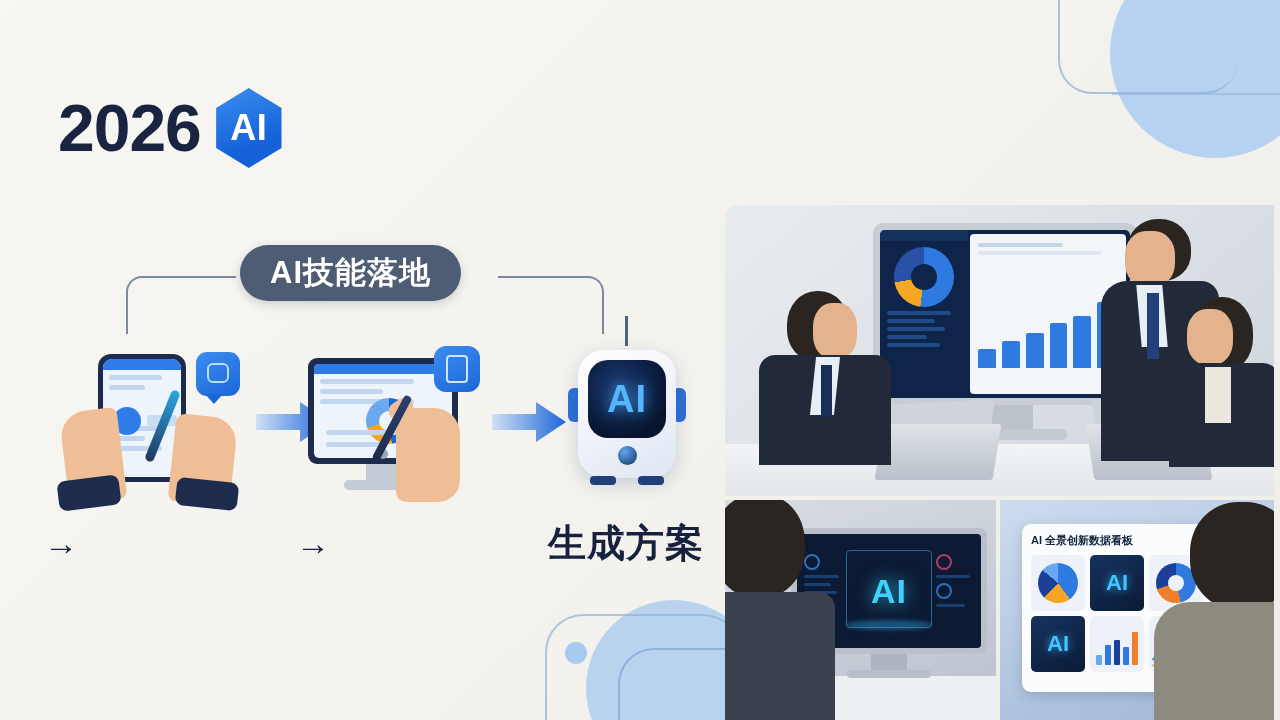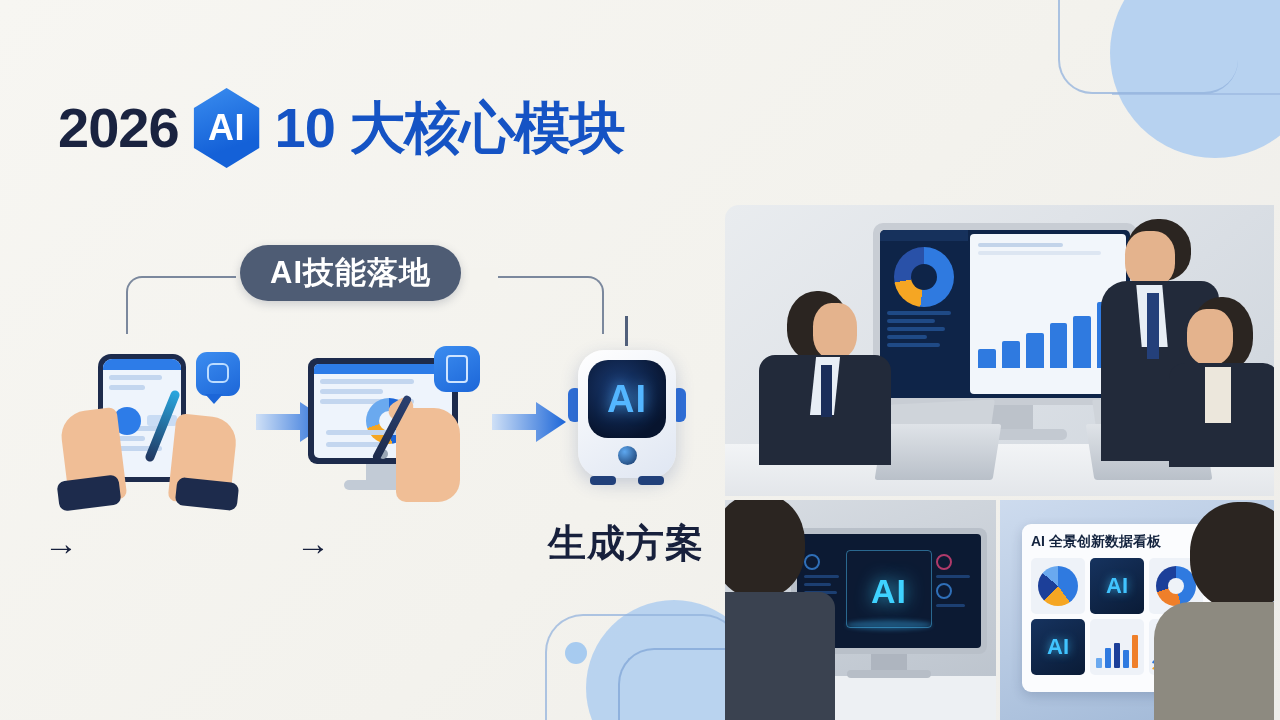--- a/index.html
+++ b/index.html
@@ -34,7 +34,7 @@
   
   .title-row { position:absolute; left:58px; top:88px; display:flex; align-items:center;
                white-space:nowrap; }
-  .title-txt { font-size:56px; font-weight:bold; letter-spacing:-1px; line-height:1; }
+  .title-txt { font-size:66px; font-weight:bold; letter-spacing:-1px; line-height:1; }
   .t-dark { color:#1a2340; }
   .t-blue { color:#1553c4; }
   .hexbadge { position:relative; width:76px; height:80px; margin:0 10px; flex:0 0 auto;

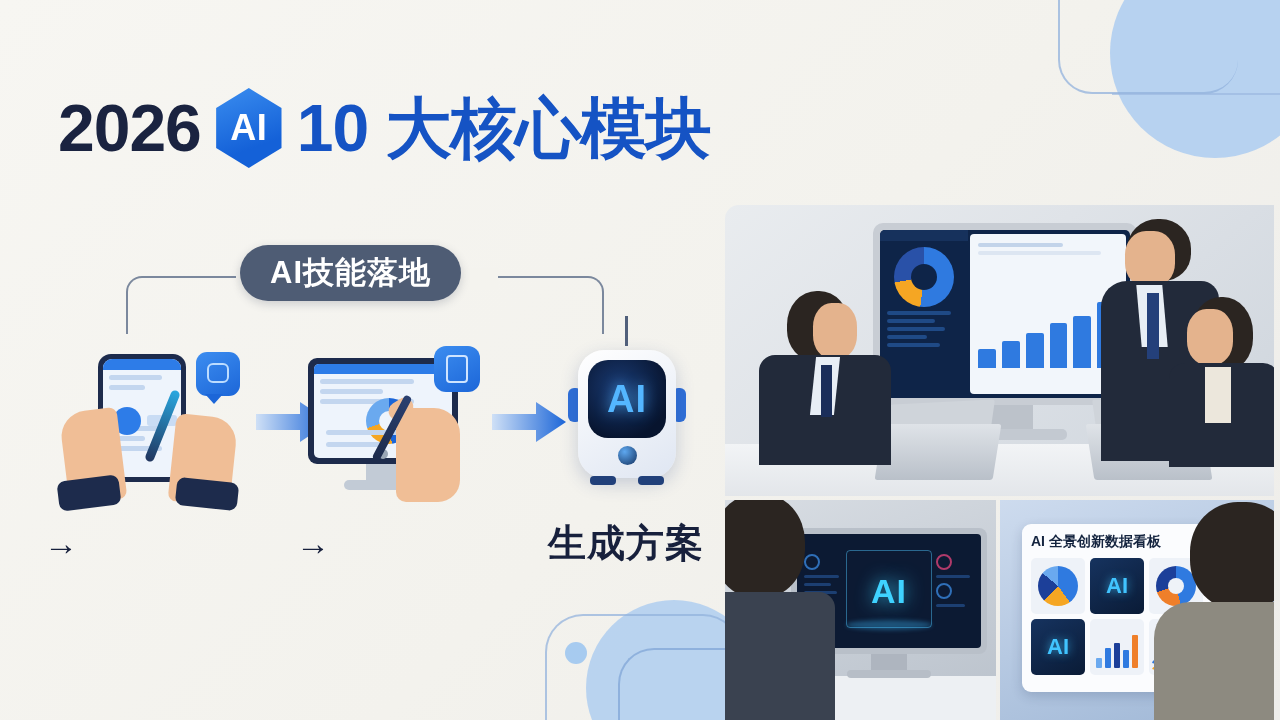--- a/index.html
+++ b/index.html
@@ -268,7 +268,6 @@
       <span class="hx"></span>
       <span class="hx-lbl">AI</span>
     </span>
-    <span class="title-txt t-blue">10 大核心模块</span>
   </div>
 
   <div class="bracket"></div>

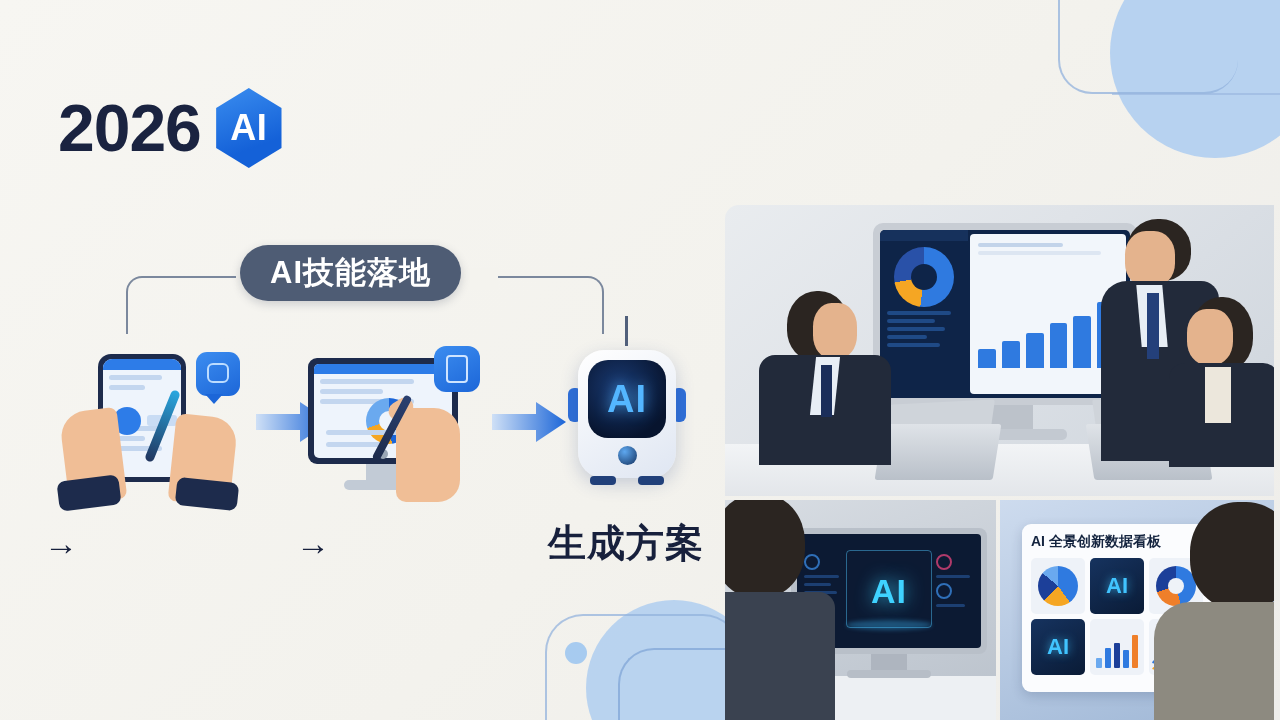--- a/index.html
+++ b/index.html
@@ -227,7 +227,7 @@
   
   .board { position:absolute; left:22px; top:24px; width:190px; height:168px;
            background:#fbfcfe; border-radius:9px; padding:9px; box-shadow:0 4px 12px rgba(20,40,80,.18); }
-  .board-title { color:#14243f; font-size:14px; font-weight:bold; margin-bottom:7px; }
+  .board-title { color:#14243f; font-size:11px; font-weight:bold; margin-bottom:7px; }
   .board-grid { display:grid; grid-template-columns:1fr 1fr 1fr; grid-gap:5px; }
   .cardx { height:56px; background:#eef2f8; border-radius:5px; position:relative; overflow:hidden; }
   .cardx.dark { background:linear-gradient(150deg,#16335f,#0a1b36);

